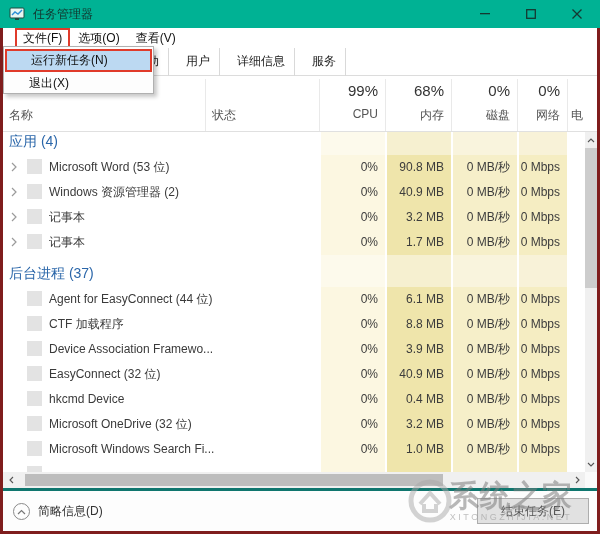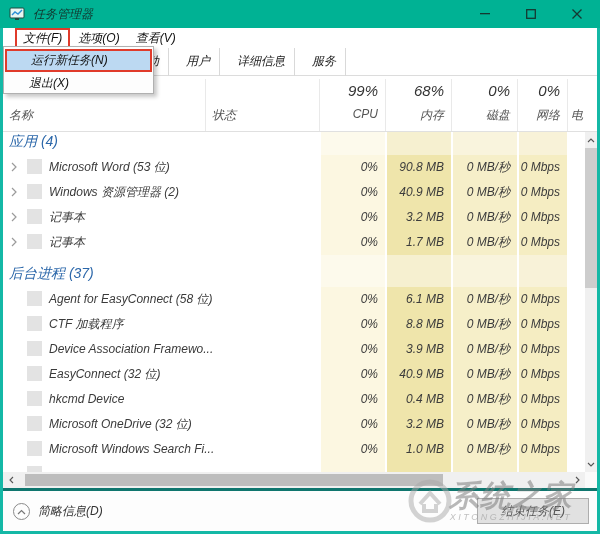--- a/index.html
+++ b/index.html
@@ -6,7 +6,7 @@
   html,body { width:600px; height:534px; overflow:hidden;
     font-family:"Liberation Sans","DejaVu Sans",sans-serif; font-size:12px; color:#333; }
 
-  .win { position:absolute; inset:0; width:600px; height:534px; background:#14b8a6;font-style:italic; }
+  .win { position:absolute; inset:0; width:600px; height:534px; background:#7f1d1d; }
 
   
   .titlebar { position:absolute; left:0; top:0; width:600px; height:28px; background:#00b294;

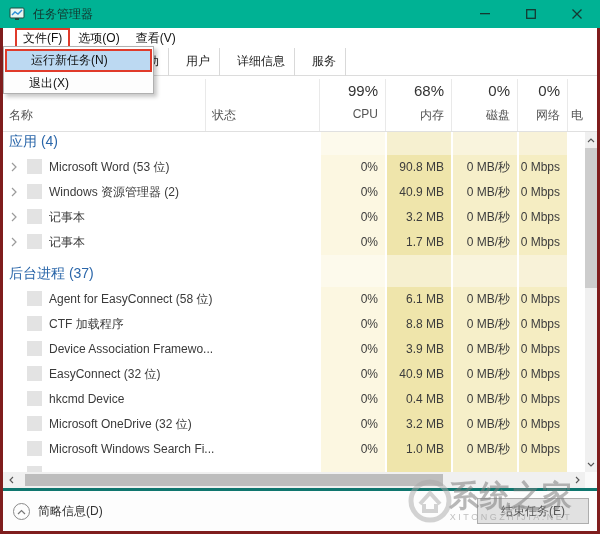--- a/index.html
+++ b/index.html
@@ -249,7 +249,7 @@
         <div class="cell disk x-disk">0 MB/秒</div>
         <div class="cell net x-net">0 Mbps</div>
         <span class="ricon"></span>
-        <span class="rname">Agent for EasyConnect (58 位)</span>
+        <span class="rname">Agent for EasyConnect (44 位)</span>
       </div>
 
       <div class="row">

